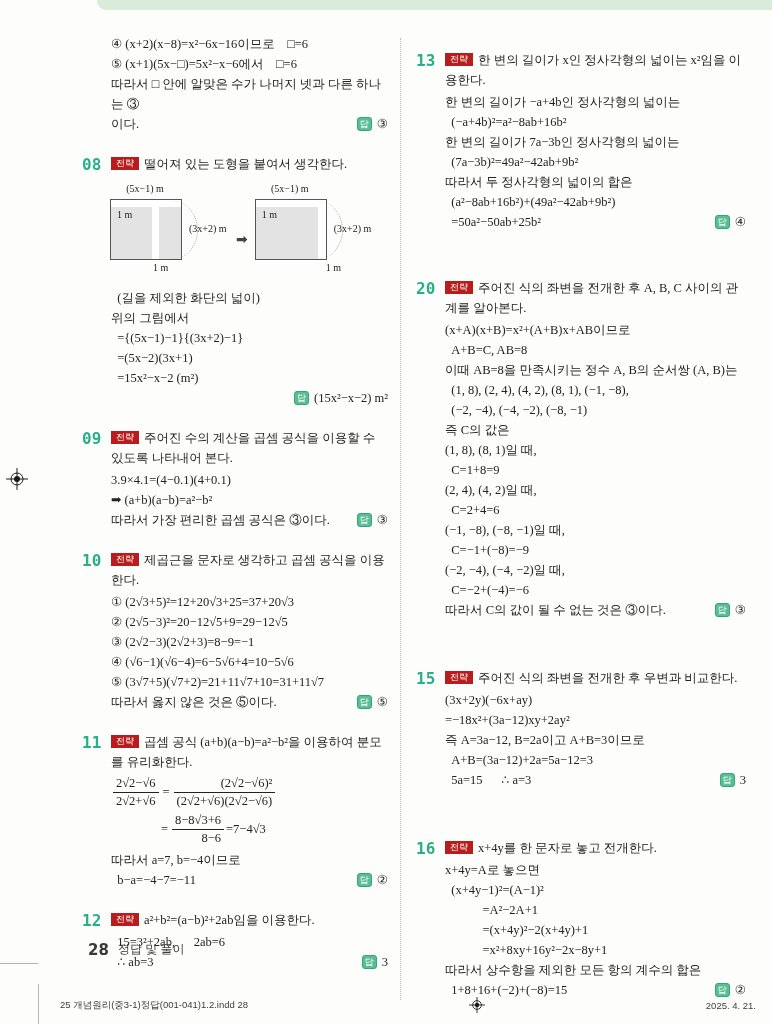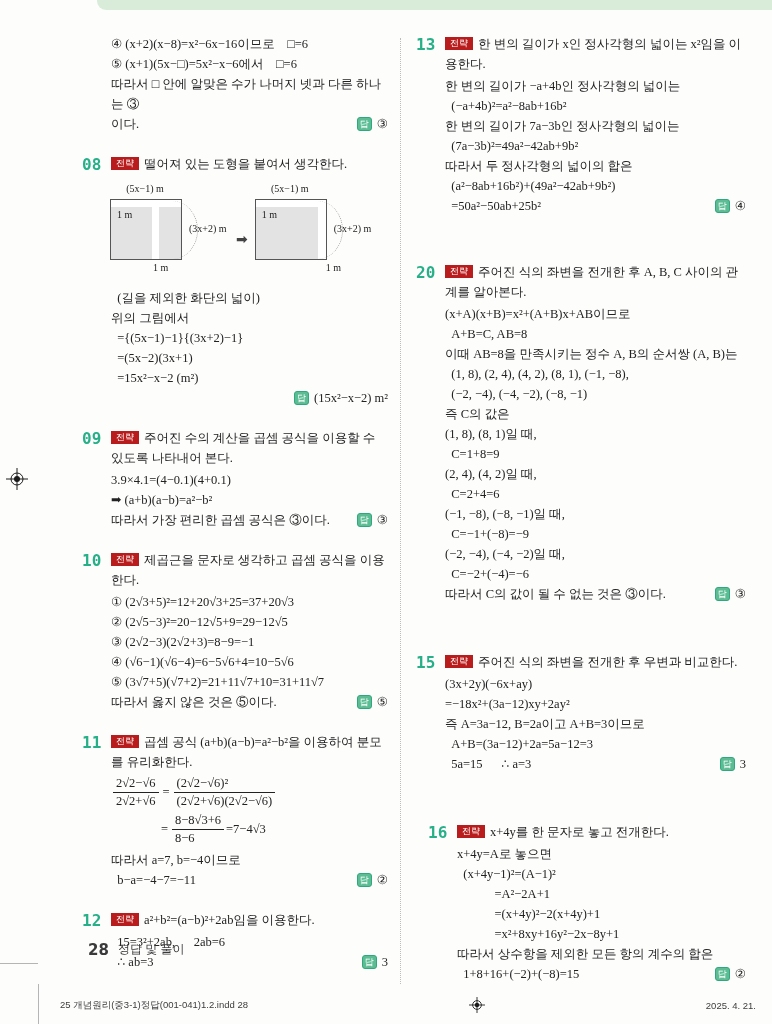--- a/index.html
+++ b/index.html
@@ -248,7 +248,7 @@
 
   <div class="col-right">
 
-    <section class="problem" style="margin-top:0;">
+    <section class="problem" style="margin-top:16px;">
       <span class="pnum">13</span>
       <p class="strategy"><span class="badge-strategy">전략</span><span>한 변의 길이가 x인 정사각형의 넓이는 x²임을 이용한다.</span></p>
       <div class="lines">

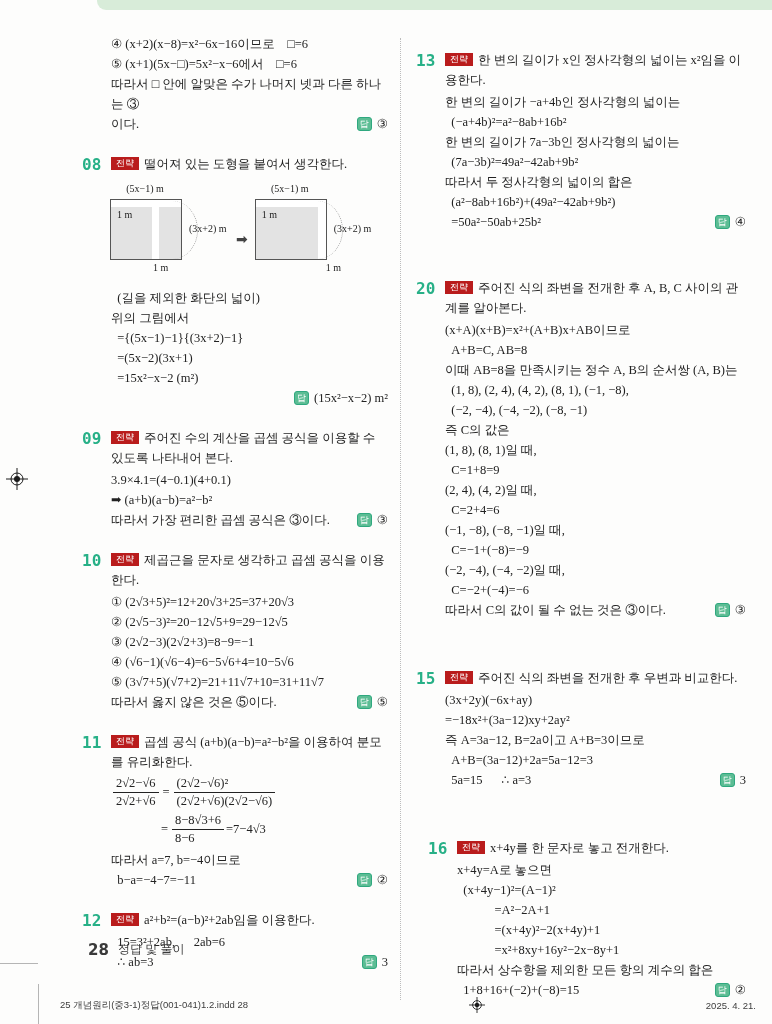--- a/index.html
+++ b/index.html
@@ -45,7 +45,7 @@
   
   .fracline{display:flex;align-items:center;margin:4px 0;}
   .fracline.ind2{padding-left:48px;}
-  .frac{display:inline-flex;flex-direction:column;text-align:left;margin:0 2px;}
+  .frac{display:inline-flex;flex-direction:column;text-align:right;margin:0 2px;}
   .frac .num{padding:0 3px 1px;border-bottom:1px solid #222;}
   .frac .den{padding:1px 3px 0;}
   .feq{margin:0 2px;}

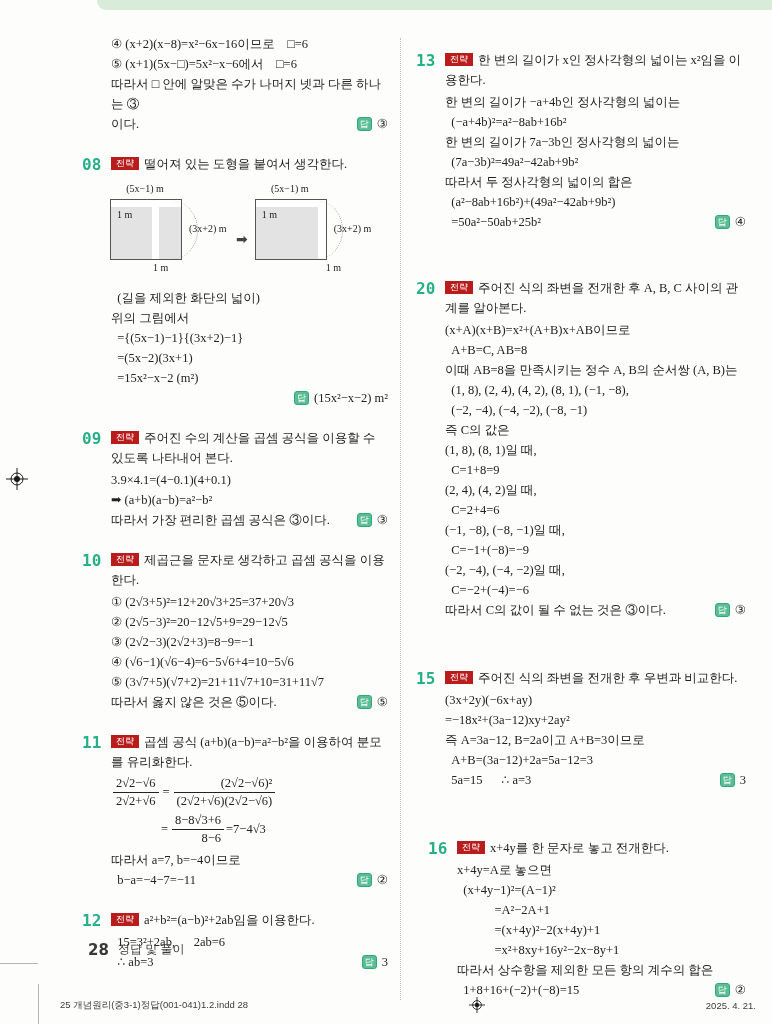--- a/index.html
+++ b/index.html
@@ -314,7 +314,7 @@
       </div>
     </section>
 
-    <section class="problem" style="margin-top:48px;margin-left:12px;">
+    <section class="problem" style="margin-top:48px;">
       <span class="pnum">16</span>
       <p class="strategy"><span class="badge-strategy">전략</span><span>x+4y를 한 문자로 놓고 전개한다.</span></p>
       <div class="lines">

